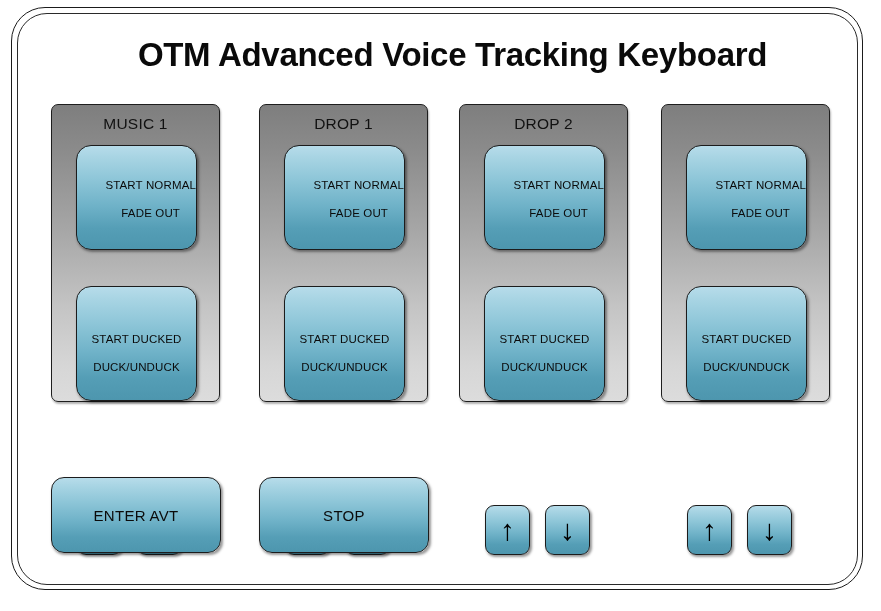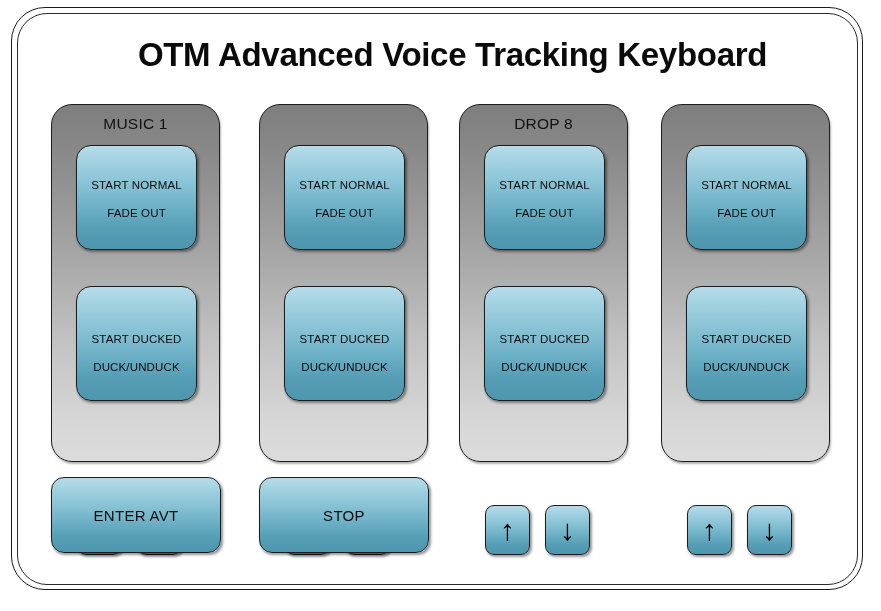--- a/index.html
+++ b/index.html
@@ -65,9 +65,9 @@
     position: absolute;
     top: 104px;
     width: 169px;
-    height: 358px;
+    height: 298px;
     border: 1.6px solid #1e1e1e;
-    border-radius: 21px;
+    border-radius: 7px;
     box-sizing: border-box;
     background: linear-gradient(to bottom, #7e7e7e 0%, #8a8a8a 14%, #a6a6a6 42%, #c4c4c4 68%, #d6d6d6 88%, #dcdcdc 100%);
     box-shadow: 1px 2px 2px rgba(0,0,0,0.30);

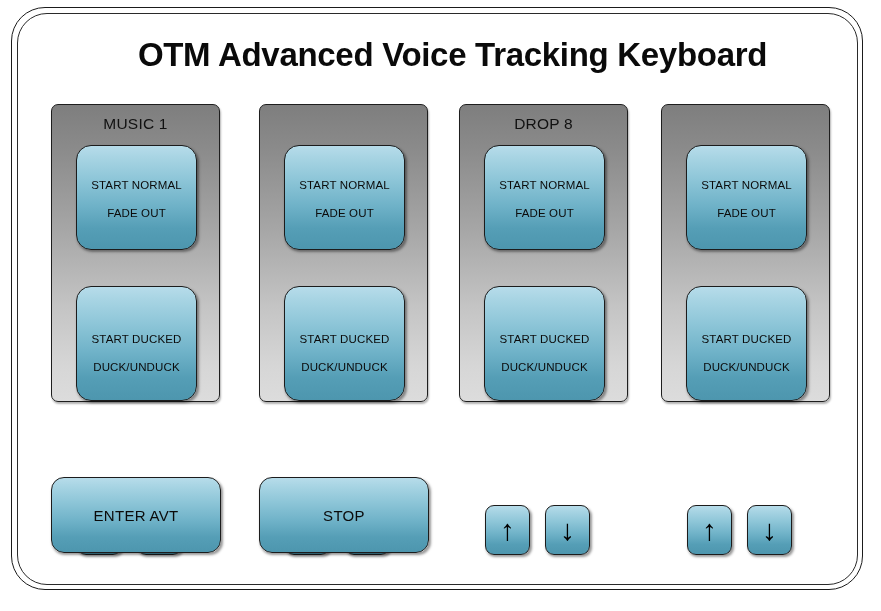--- a/index.html
+++ b/index.html
@@ -192,6 +192,7 @@
   </div>
 
   <div class="panel panel-2">
+    <div class="panel-label">DROP 1</div>
 
     <div class="btn btn-main btn-top">
       <div class="btn-stack">

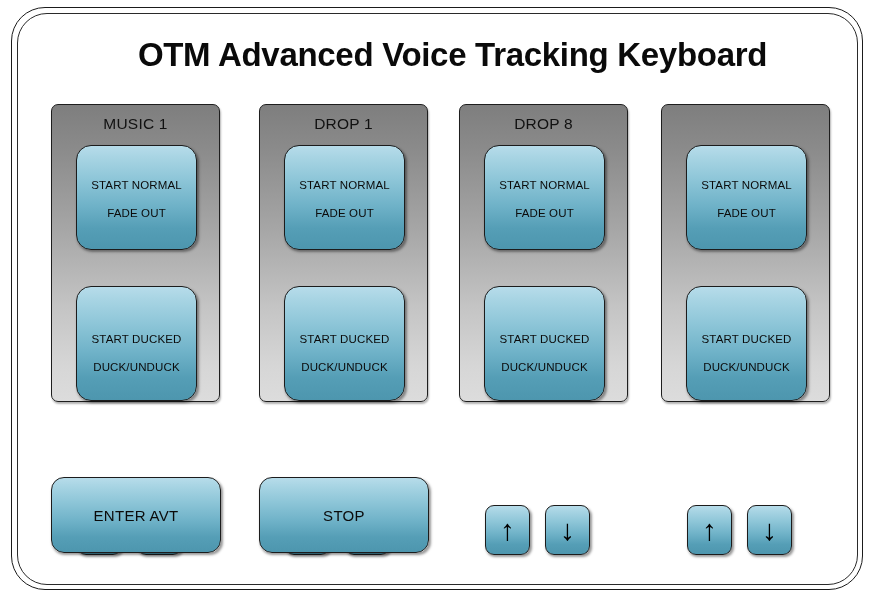--- a/index.html
+++ b/index.html
@@ -217,7 +217,7 @@
   </div>
 
   <div class="panel panel-3">
-    <div class="panel-label">DROP 8</div>
+    <div class="panel-label">DROP 2</div>
 
     <div class="btn btn-main btn-top">
       <div class="btn-stack">

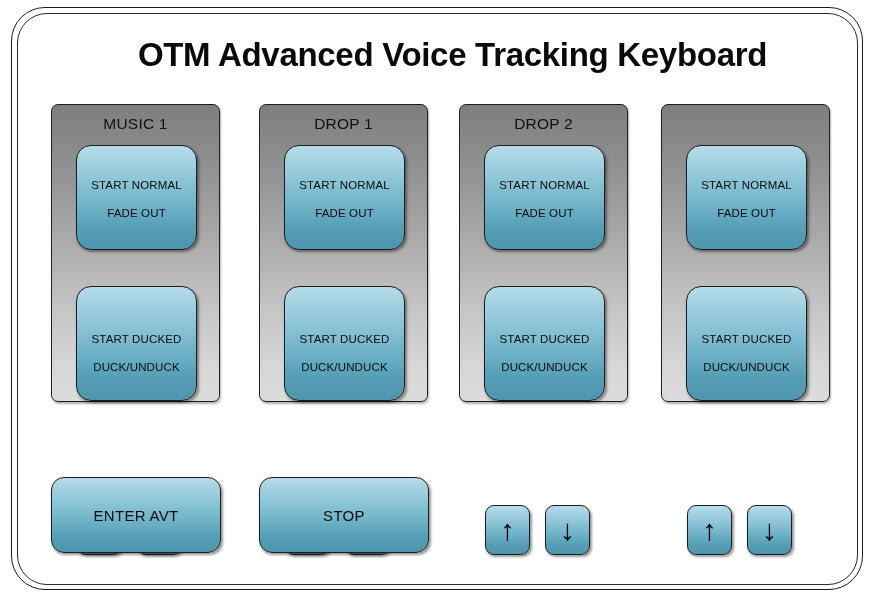--- a/index.html
+++ b/index.html
@@ -115,7 +115,7 @@
     width: 121px;
     border-radius: 15px;
   }
-  .btn-top  { top: 40px;  height: 105px; }
+  .btn-top  { top: 40px;  height: 105px; align-items: flex-end; }
   .btn-mid  { top: 181px; height: 115px; }
 
   .btn-line { font-size: 11.5px; letter-spacing: 0.15px; line-height: 1; }

